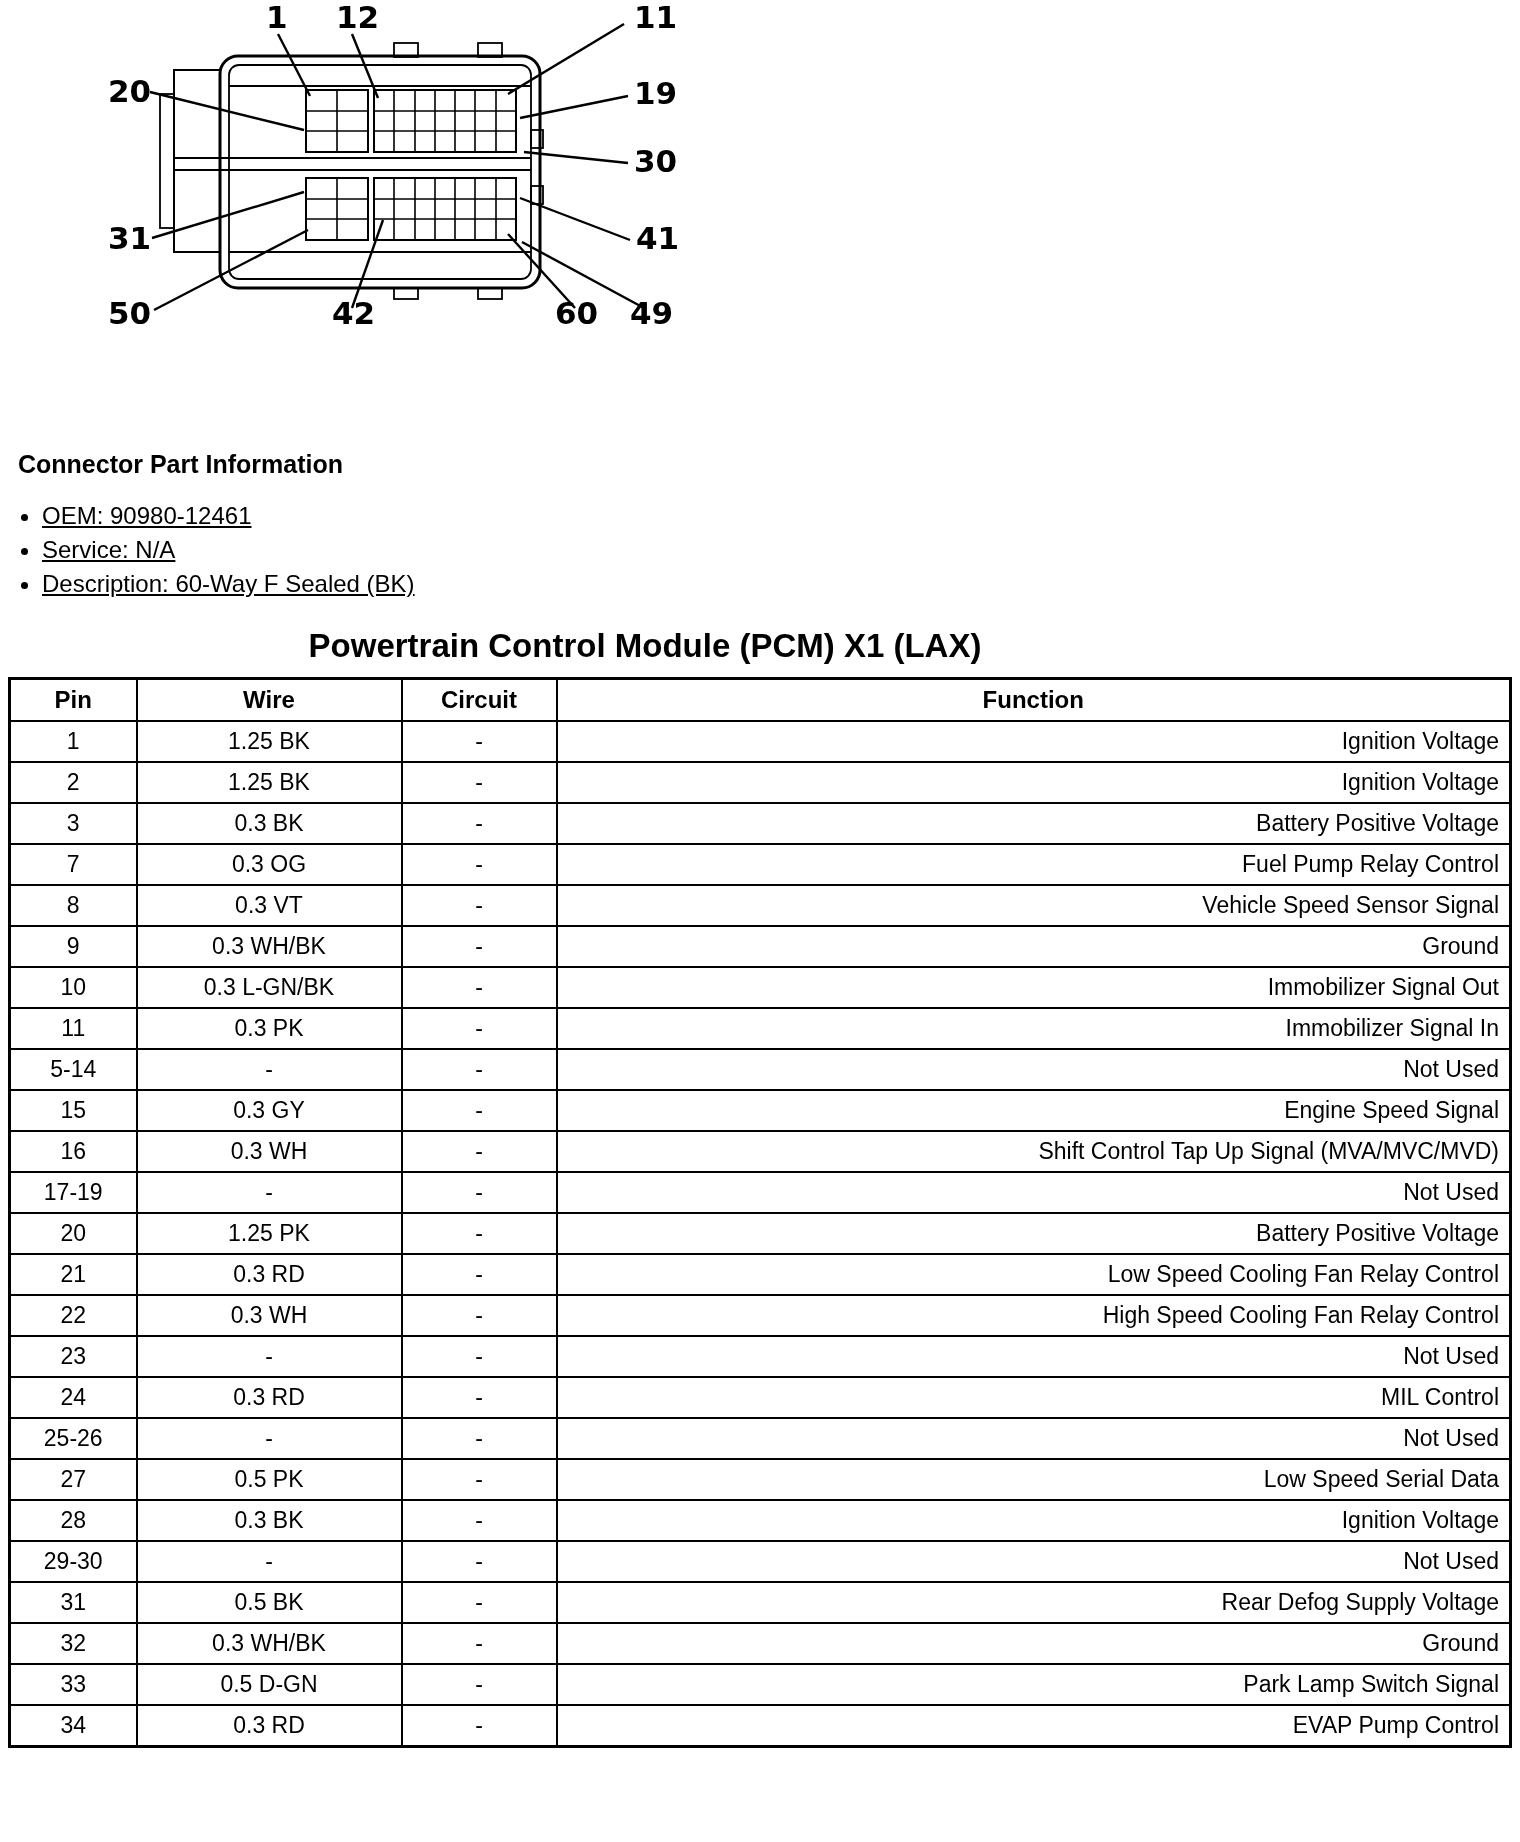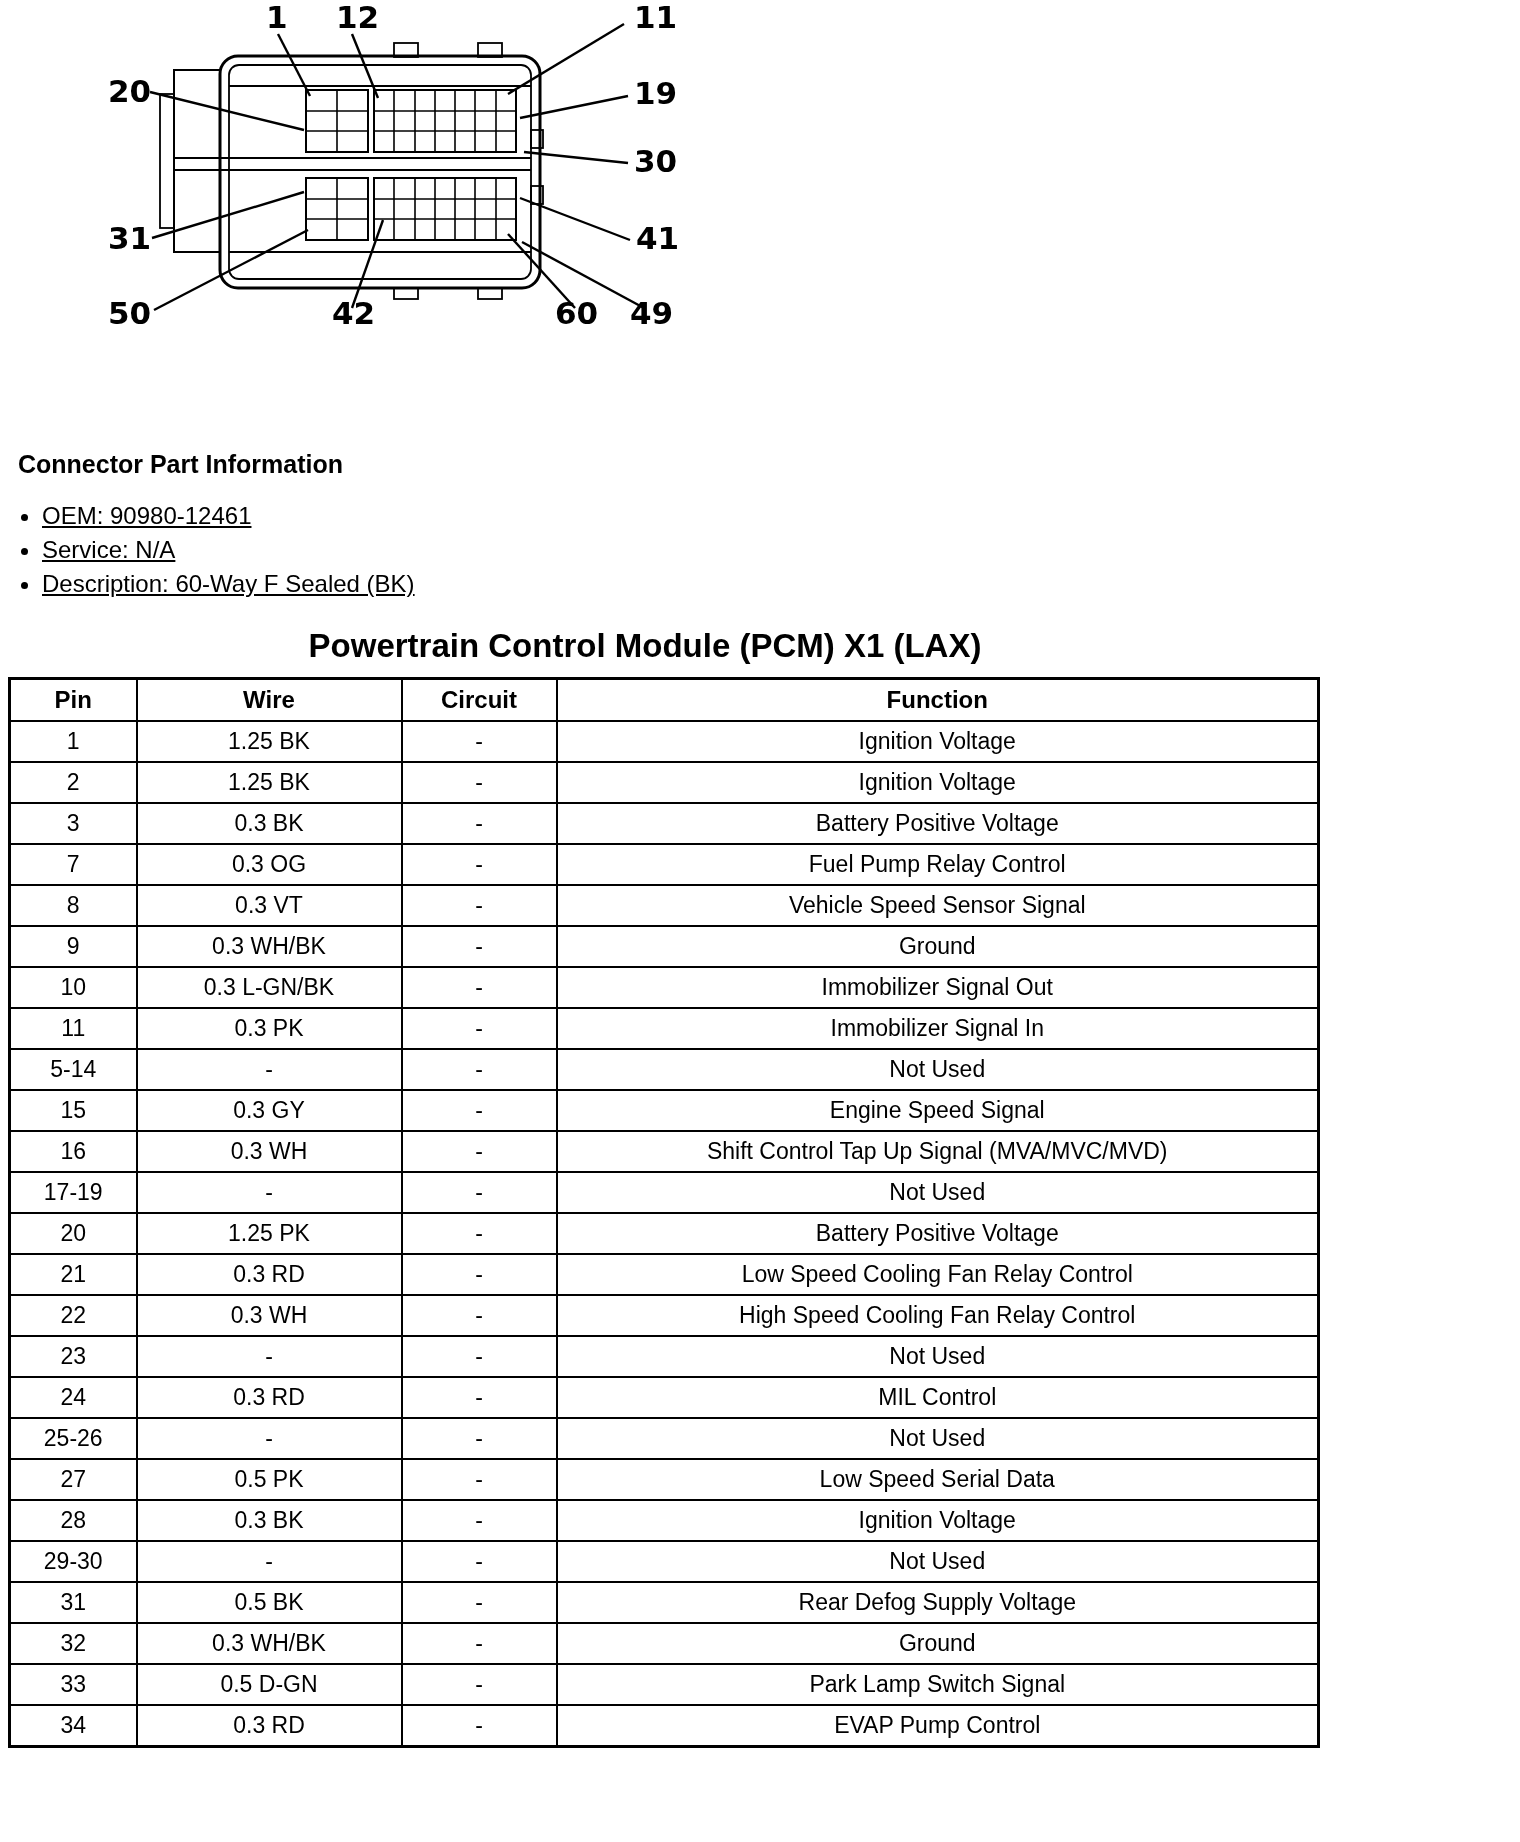--- a/index.html
+++ b/index.html
@@ -48,7 +48,7 @@
 
   table.pin-table {
     margin: 12px 8px 0 8px;
-    width: 1312px;
+    width: 1504px;
     border-collapse: collapse;
     table-layout: fixed;
     border: 3px solid #000;

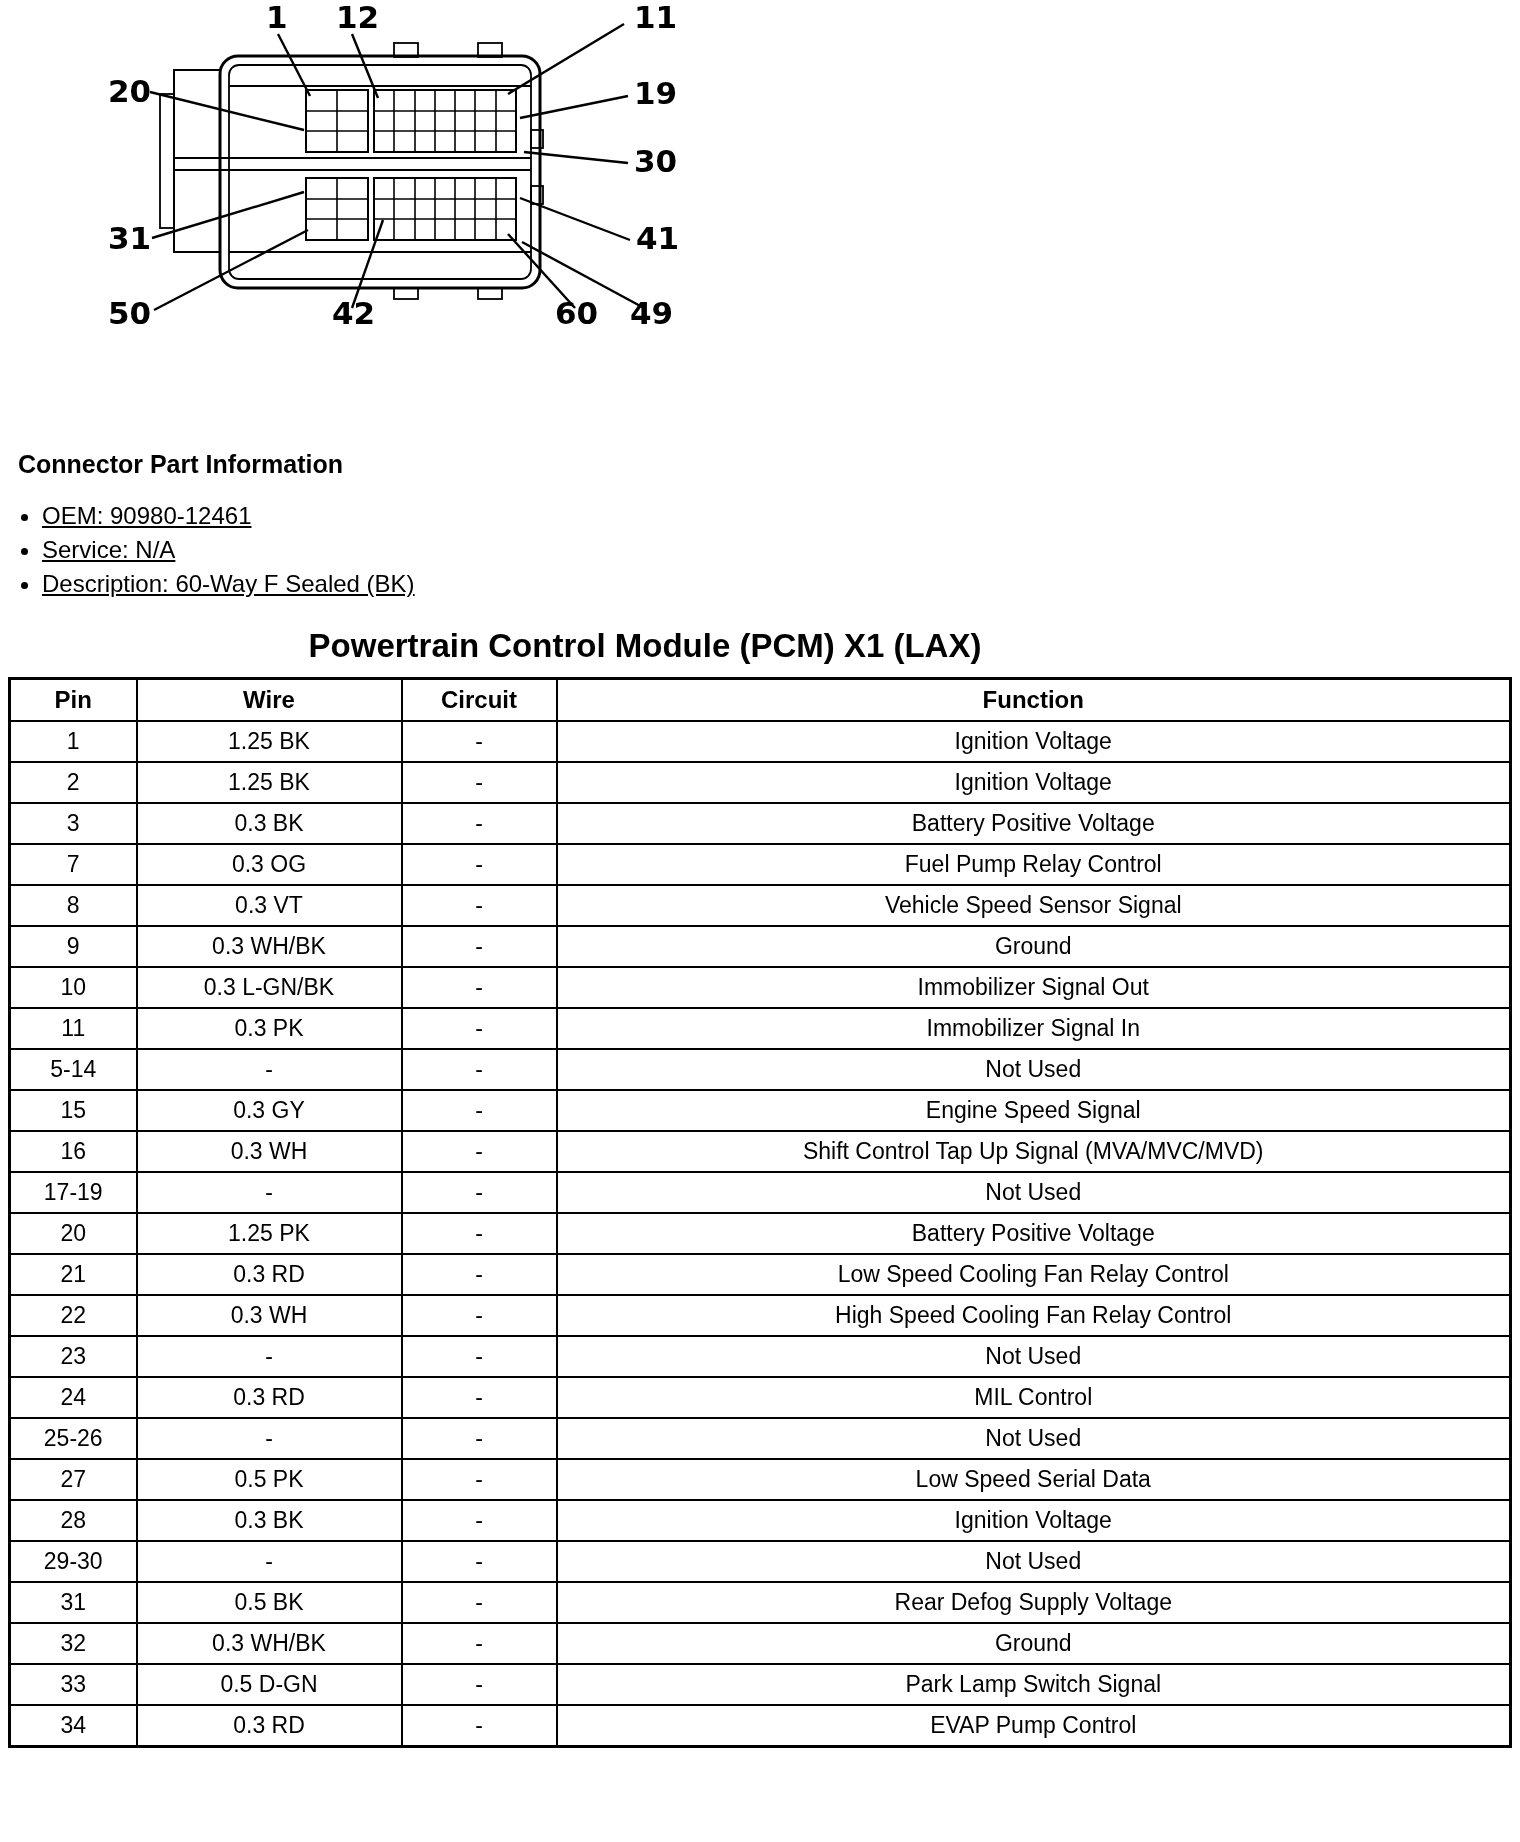--- a/index.html
+++ b/index.html
@@ -71,7 +71,7 @@
     overflow: hidden;
   }
   table.pin-table td.ctr { text-align: center; }
-  table.pin-table td.fn  { text-align: center; }
+  table.pin-table td.fn  { text-align: right; }
 
   .callout {
     font-family: "DejaVu Sans", sans-serif;

